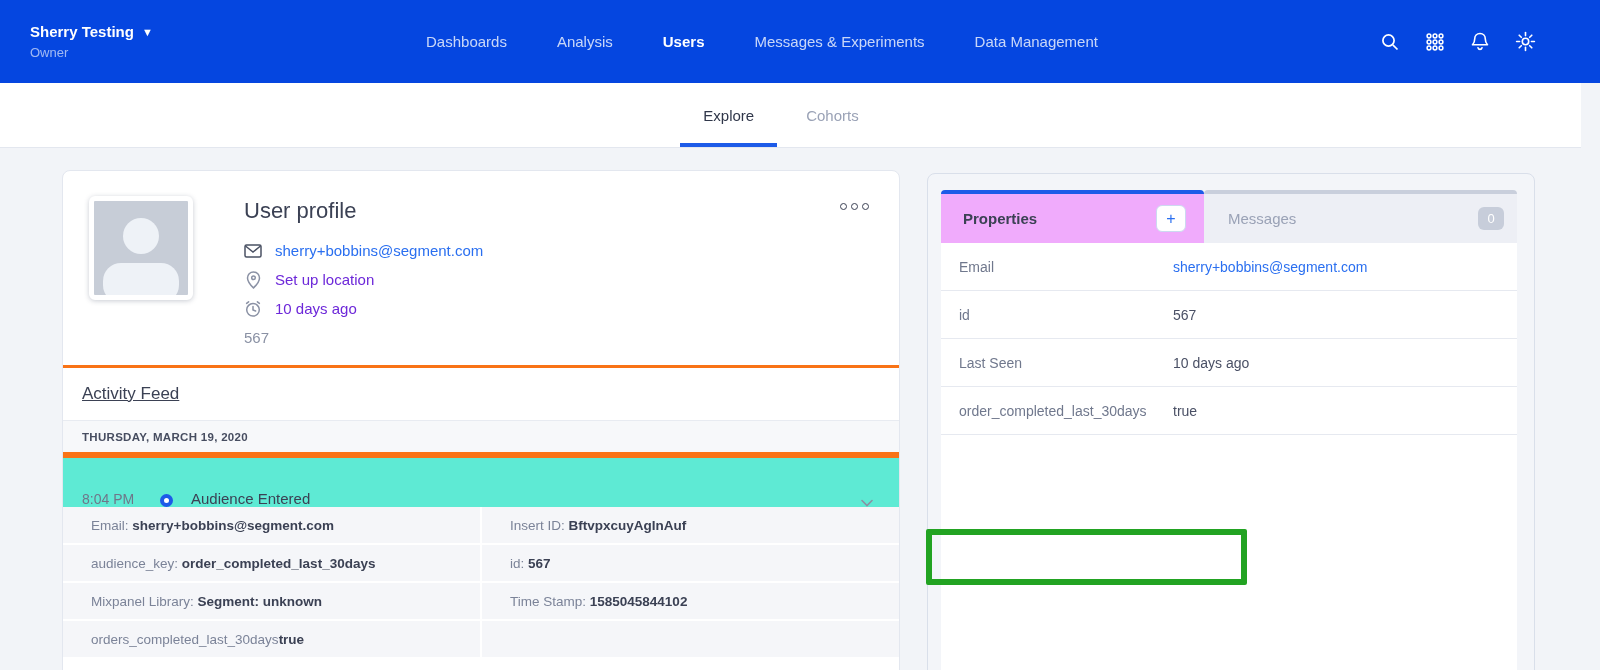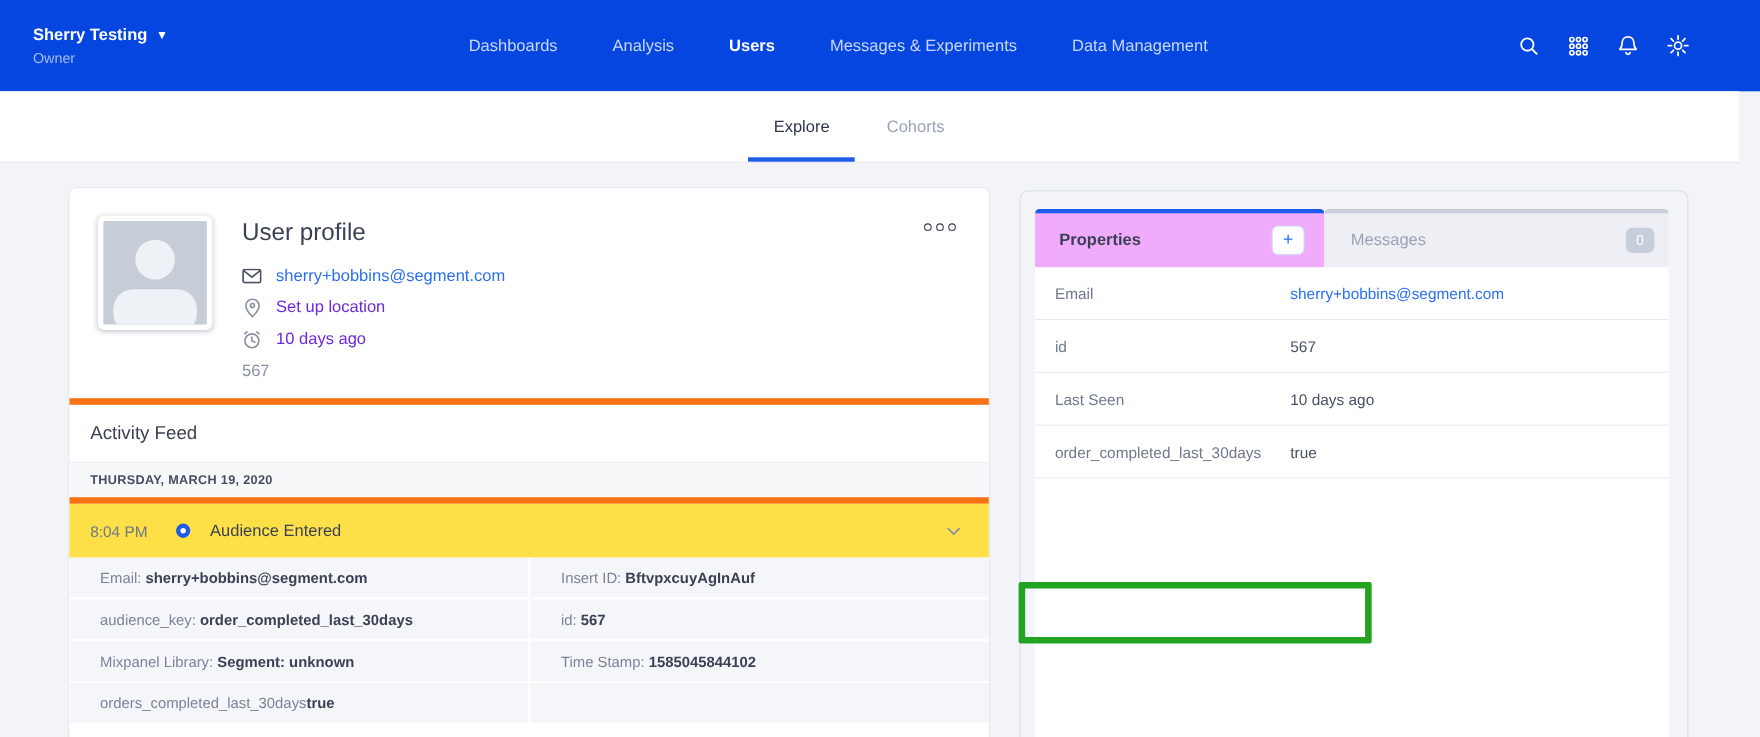--- a/index.html
+++ b/index.html
@@ -33,7 +33,7 @@
 
   
   .left-card { position:absolute; left:62px; top:22px; width:838px; height:560px; overflow:hidden; }
-  .profile-section { height:197px; padding:25px 26px; display:flex; position:relative; border-bottom:6px solid #f97316; }
+  .profile-section { height:197px; padding:25px 26px; display:flex; position:relative; border-bottom:3px solid #f97316;gap:24px; }
   .avatar { width:104px; height:104px; background:#c7cdd7; border:5px solid #fff; border-radius:6px;
             box-shadow:0 1px 5px rgba(40,50,80,.25); position:relative; overflow:hidden; flex:none; }
   .avatar-head { position:absolute; left:50%; top:17px; transform:translateX(-50%); width:36px; height:36px;

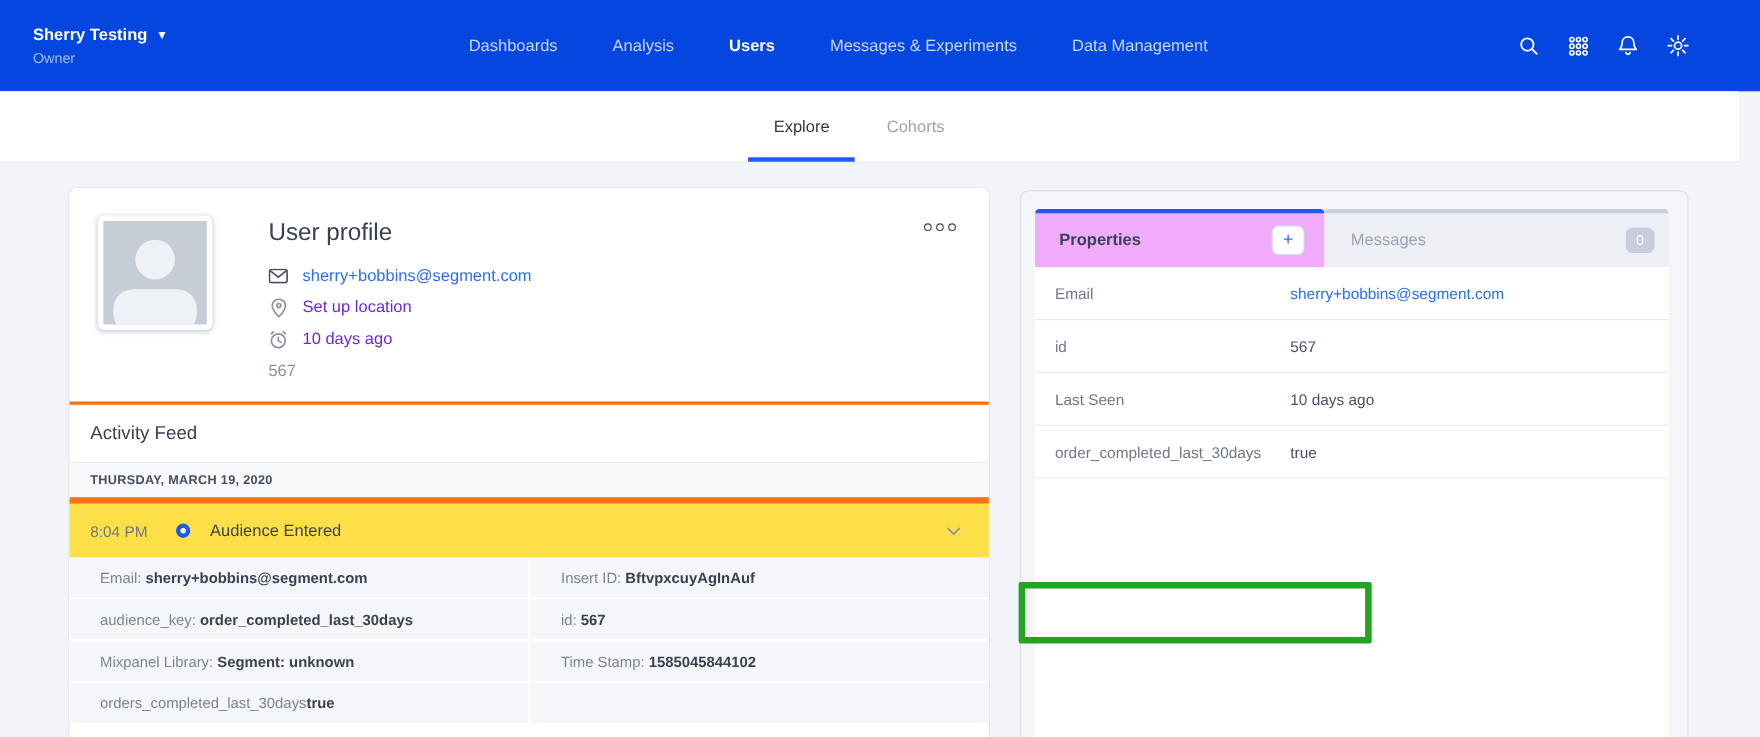--- a/index.html
+++ b/index.html
@@ -51,7 +51,7 @@
   .meatballs span { width:7px; height:7px; border:1.8px solid #3b4154; border-radius:50%; display:block; }
 
   .feed-header { height:53px; display:flex; align-items:center; padding-left:19px; font-size:17px;
-                 color:#3b4154; border-bottom:1px solid #e8ebf1; }
+                 color:#3b4154; border-bottom:1px solid #e8ebf1;text-decoration:underline; }
   .date-band { height:37px; background:#f7f8fa; display:flex; align-items:center; padding-left:19px;
                font-size:11.5px; font-weight:bold; color:#474d60; letter-spacing:.3px;
                border-bottom:6px solid #f97316; }

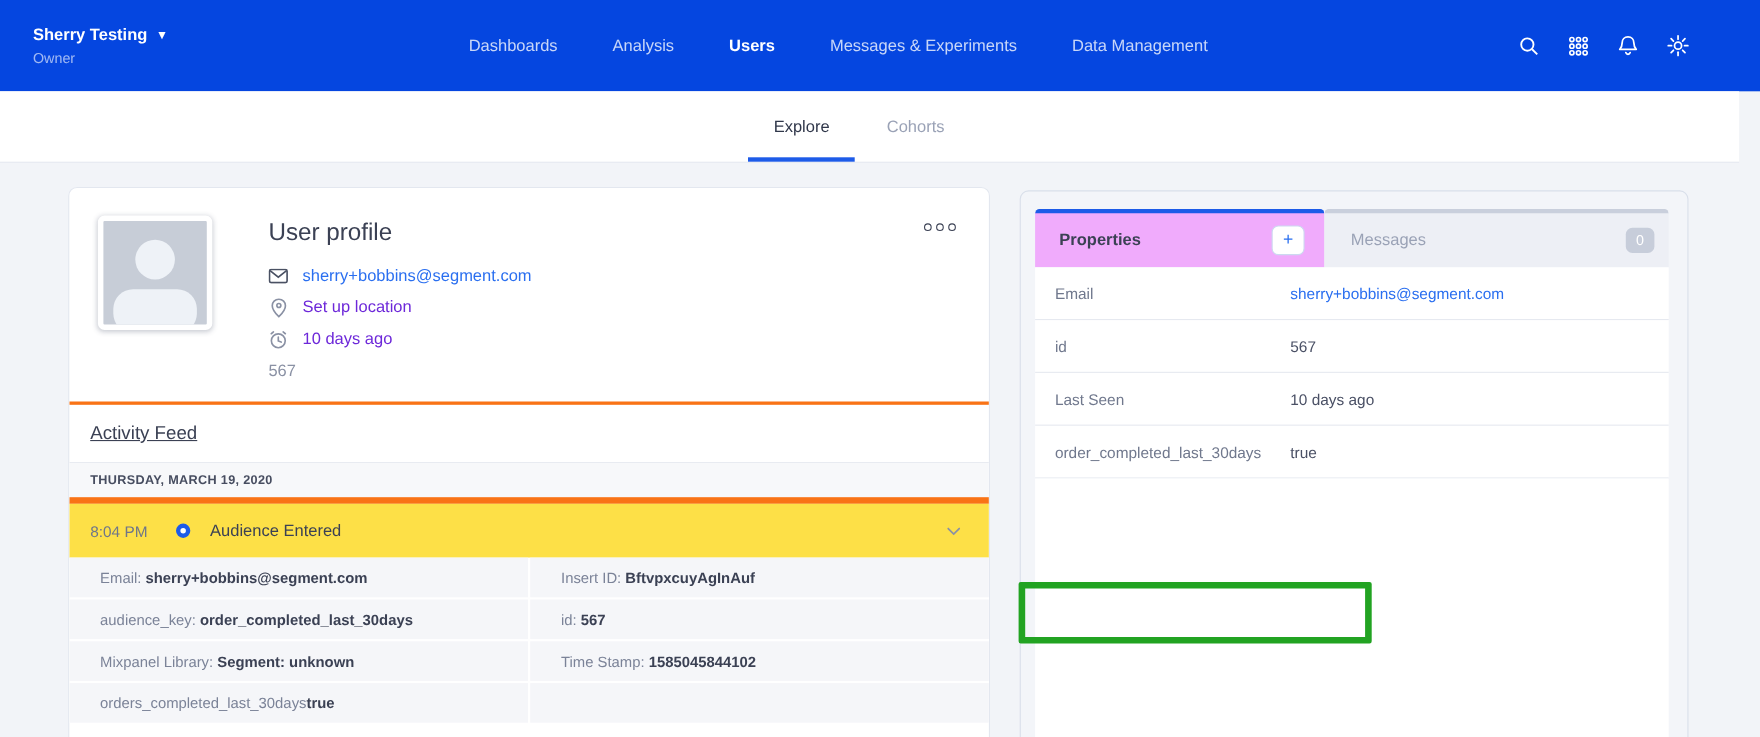--- a/index.html
+++ b/index.html
@@ -55,7 +55,7 @@
   .date-band { height:37px; background:#f7f8fa; display:flex; align-items:center; padding-left:19px;
                font-size:11.5px; font-weight:bold; color:#474d60; letter-spacing:.3px;
                border-bottom:6px solid #f97316; }
-  .event-row { height:49px; display:flex; align-items:center; padding:0 26px 0 19px; background:#fde047; }
+  .event-row { height:49px; display:flex; align-items:flex-end; padding:0 26px 0 19px; background:#5eead4; }
   .event-time { font-size:14px; color:#6f7689; width:64px; }
   .event-dot { width:13px; height:13px; border:4px solid #1d5be8; border-radius:50%; background:#fff; margin:0 18px 0 14px; }
   .event-name { font-size:15px; color:#3b4154; }

